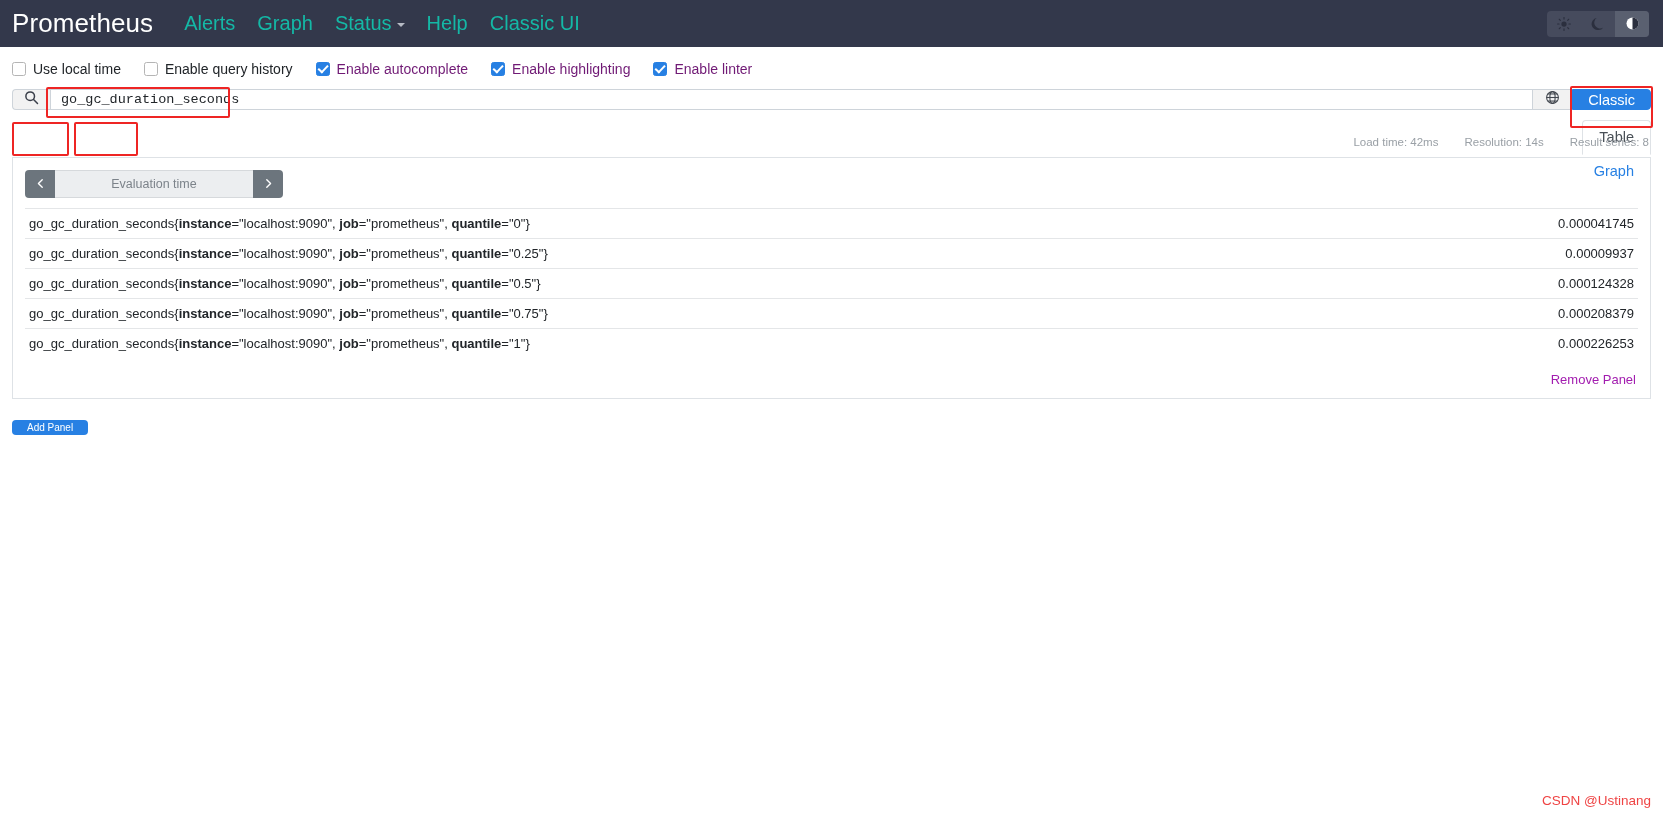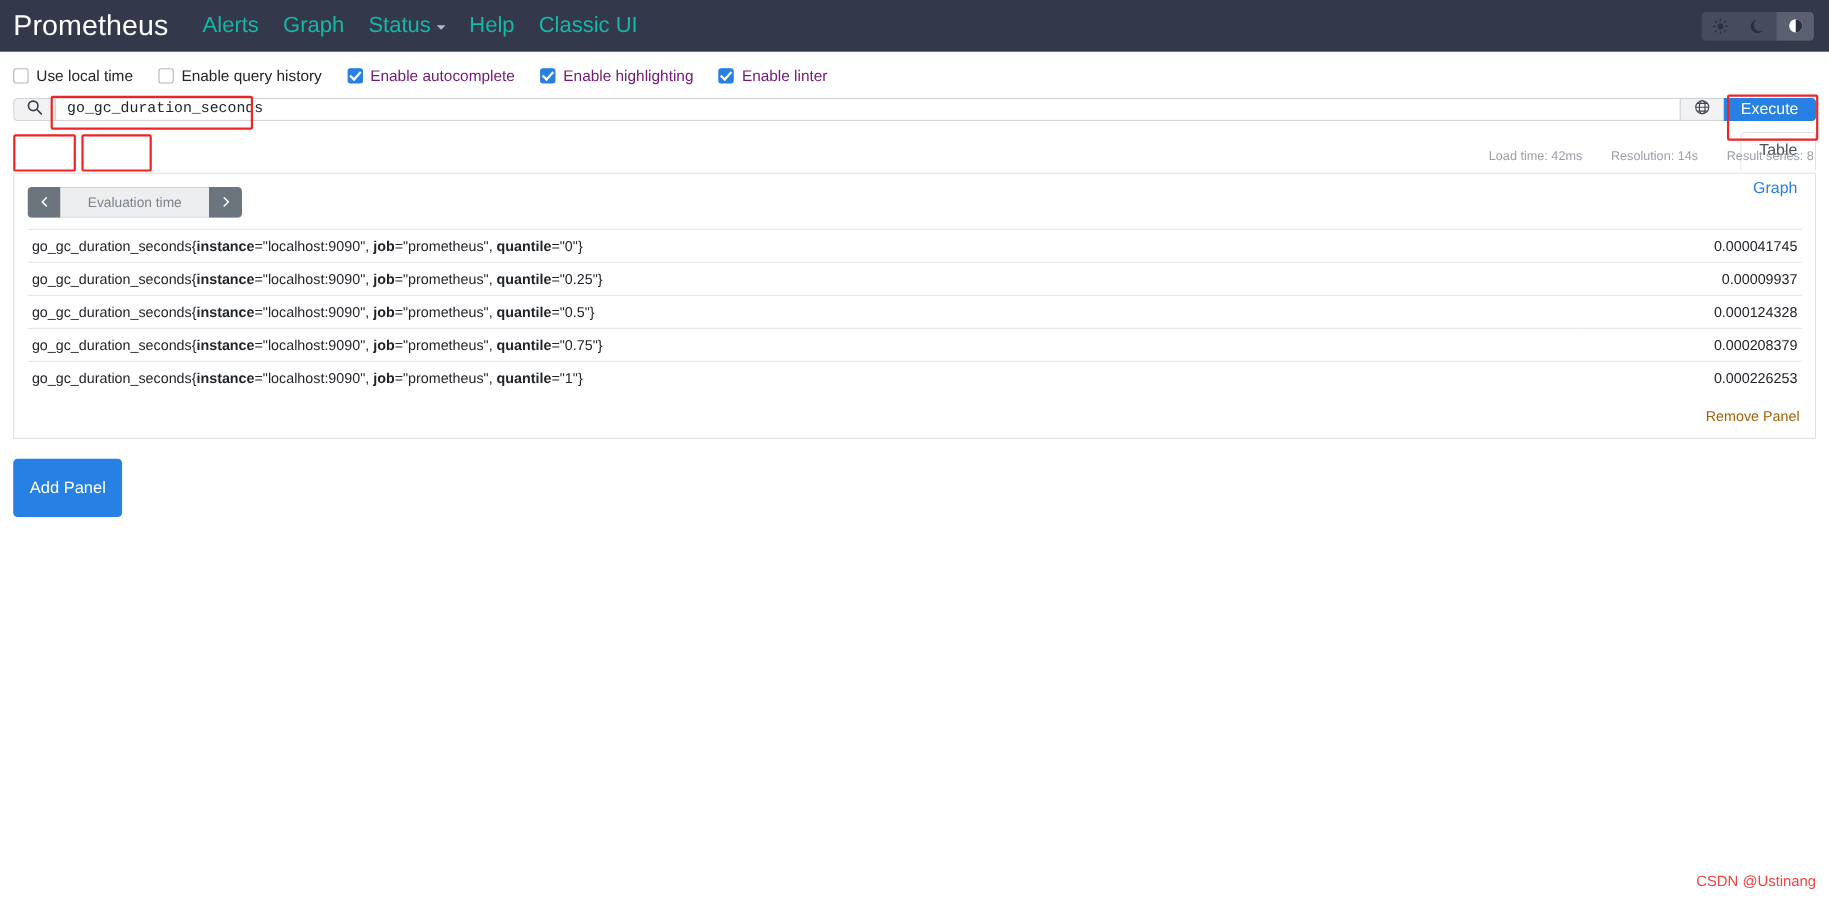--- a/index.html
+++ b/index.html
@@ -394,7 +394,7 @@
       </svg>
     </span>
   </div>
-  <div class="execute-btn">Execute</div>
+  <div class="execute-btn">Classic</div>
 
   <div class="anno" style="left:34px; top:-2px; width:184px; height:31px;"></div>
   <div class="anno" style="right:-2px; top:-3px; width:83px; height:42px;"></div>

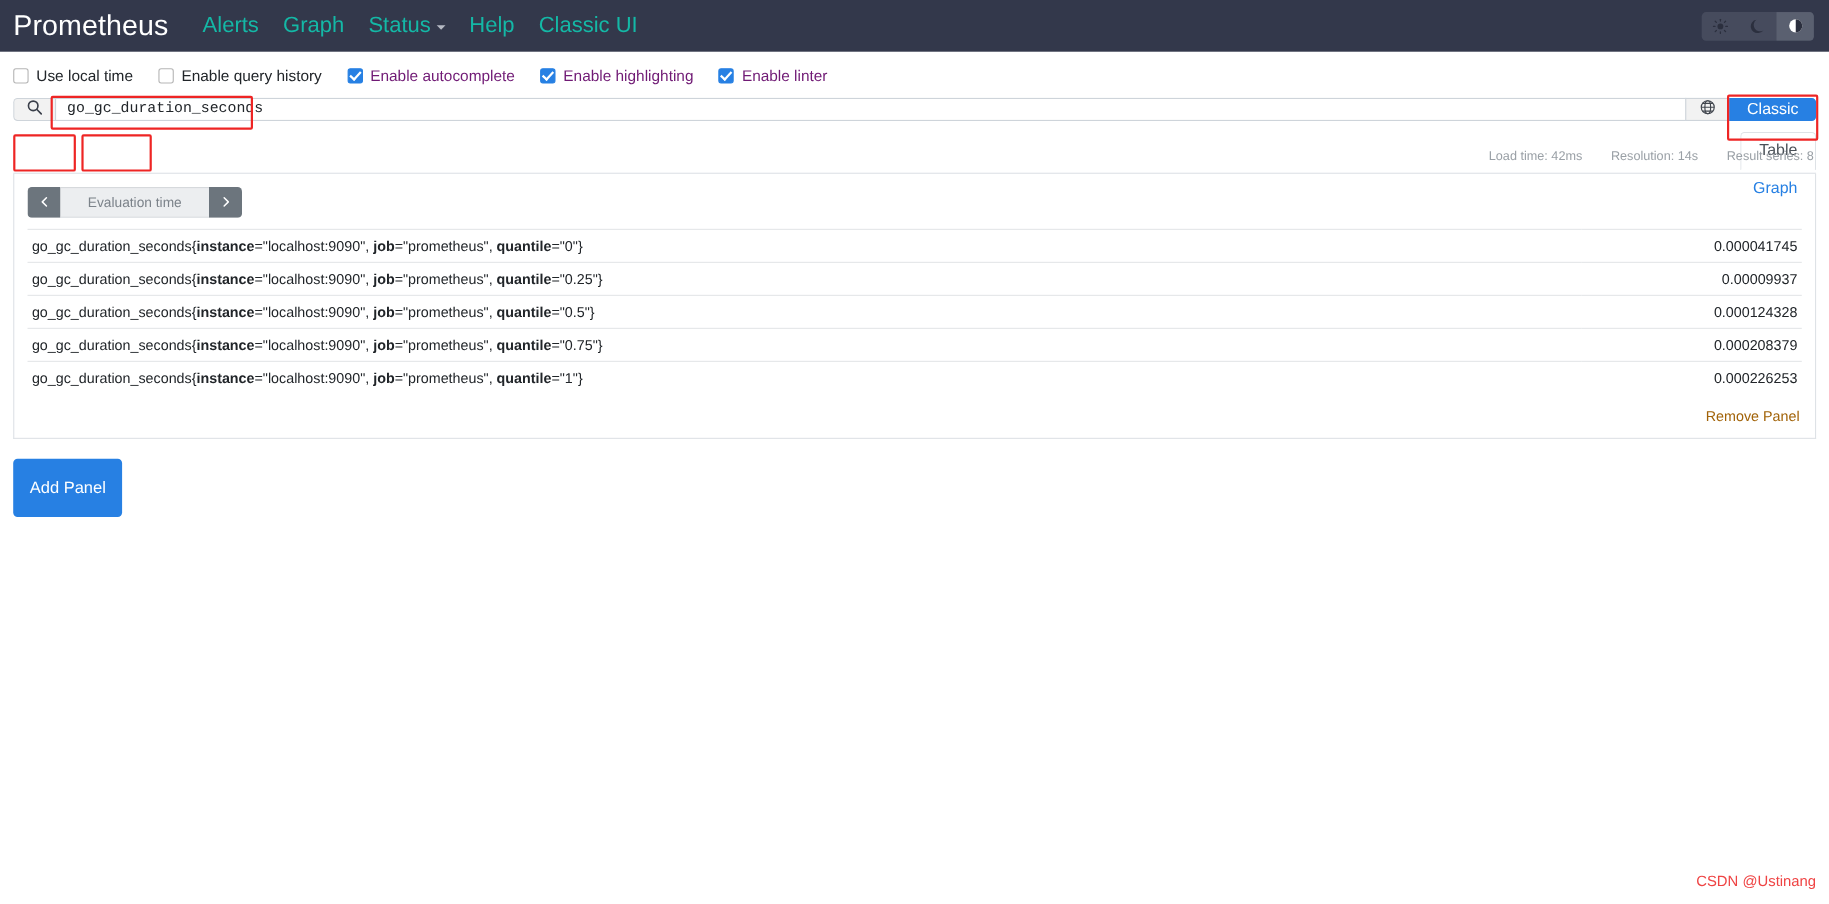--- a/index.html
+++ b/index.html
@@ -213,7 +213,7 @@
   .eval-group {
     display: flex;
     height: 28px;
-    width: 195px;
+    width: 258px;
     border-radius: 4px;
     overflow: hidden;
     margin-bottom: 10px;

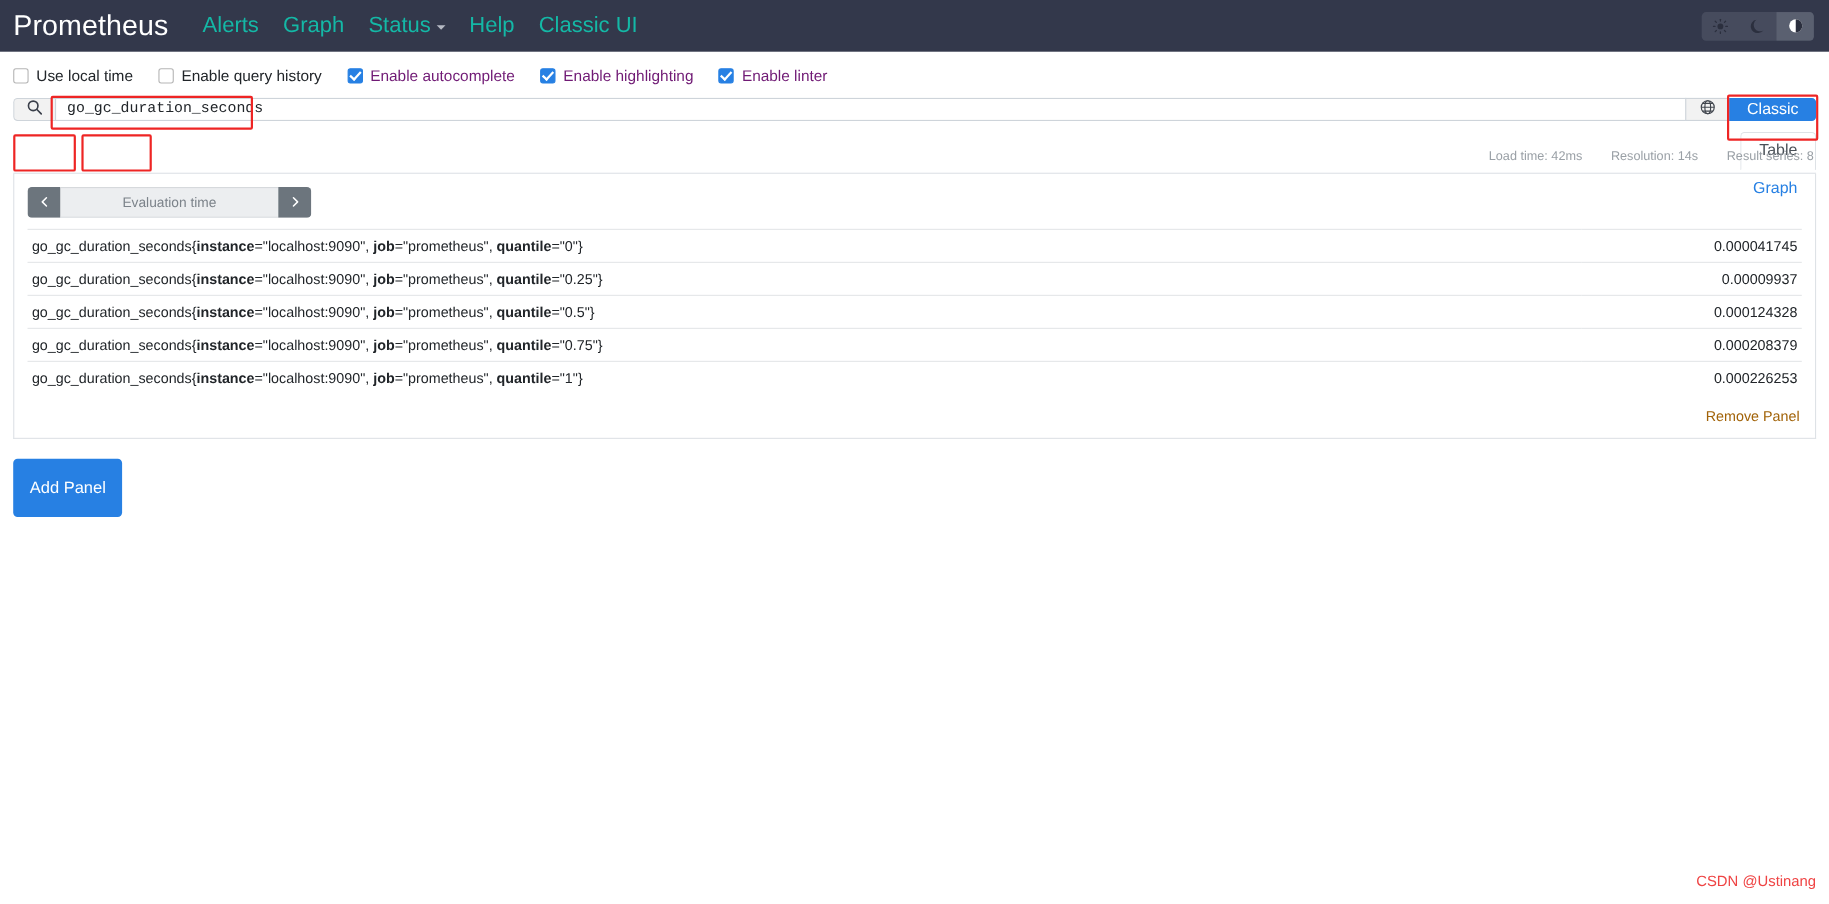--- a/index.html
+++ b/index.html
@@ -263,7 +263,7 @@
     padding: 12px 2px 10px 0;
   }
   .remove-panel {
-    color: #a16207;
+    color: #a21caf;
     font-size: 13px;
     cursor: pointer;
   }

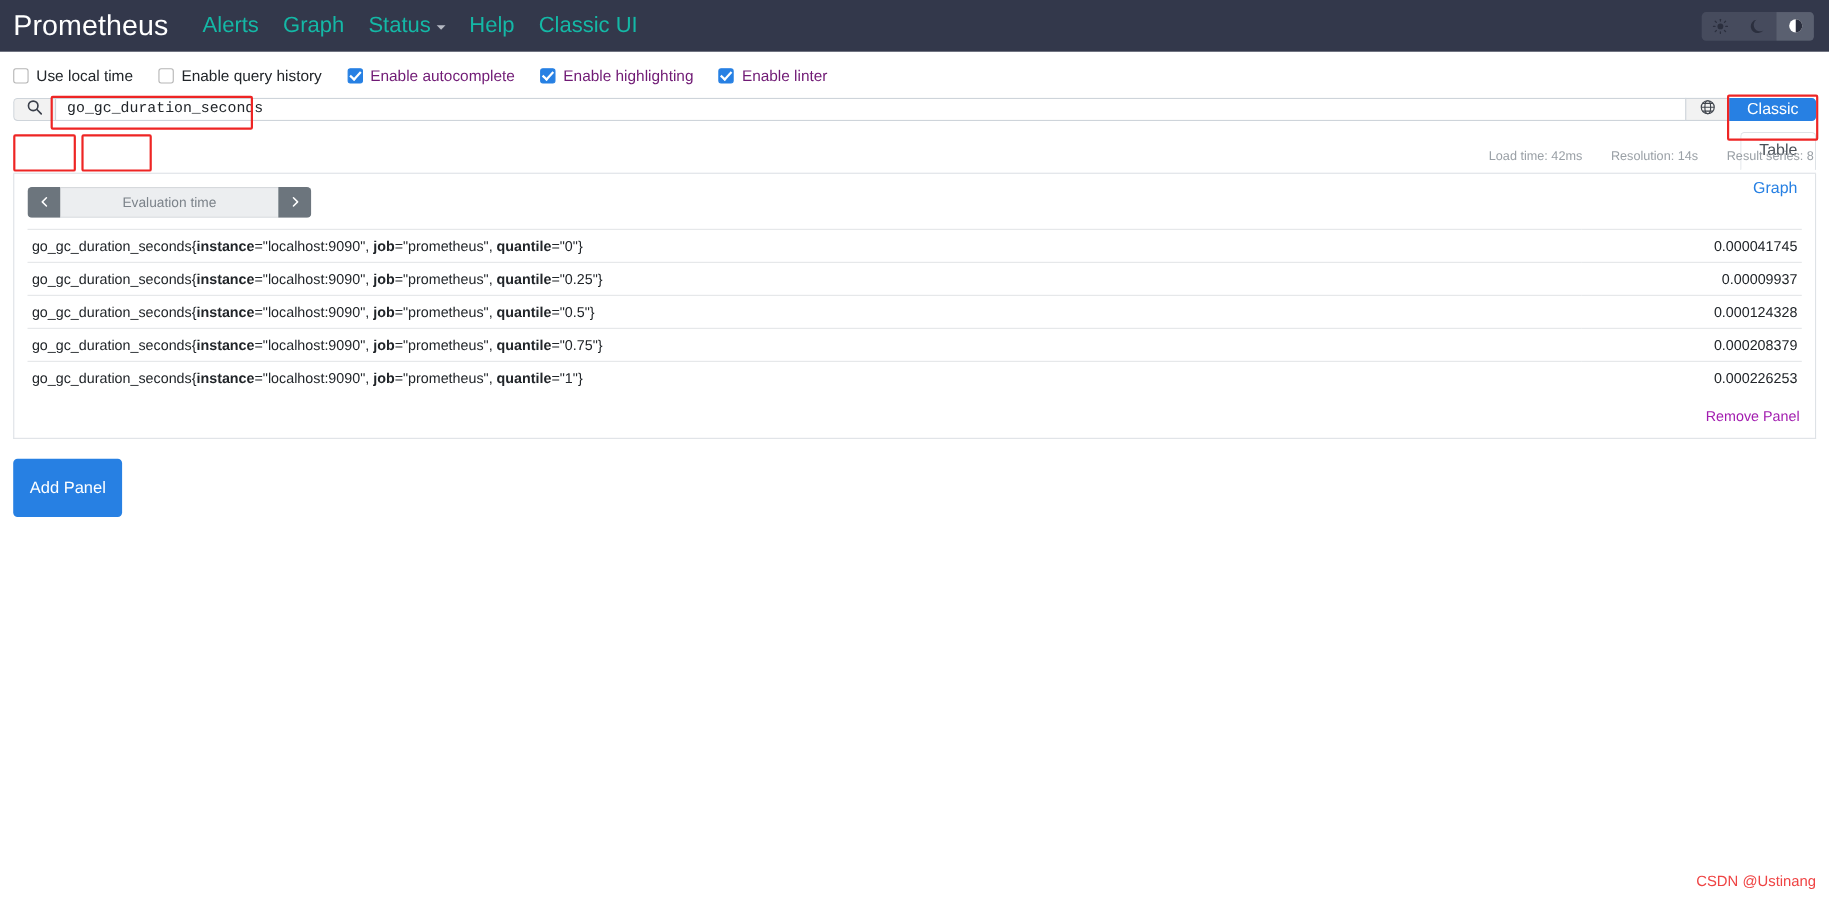--- a/index.html
+++ b/index.html
@@ -274,8 +274,8 @@
     color: #fff;
     border: none;
     border-radius: 4px;
-    font-size: 15px;
-    padding: 18px 15px;
+    font-size: 10px;
+    padding: 2px 15px;
     cursor: pointer;
     font-family: "Liberation Sans", sans-serif;
   }

